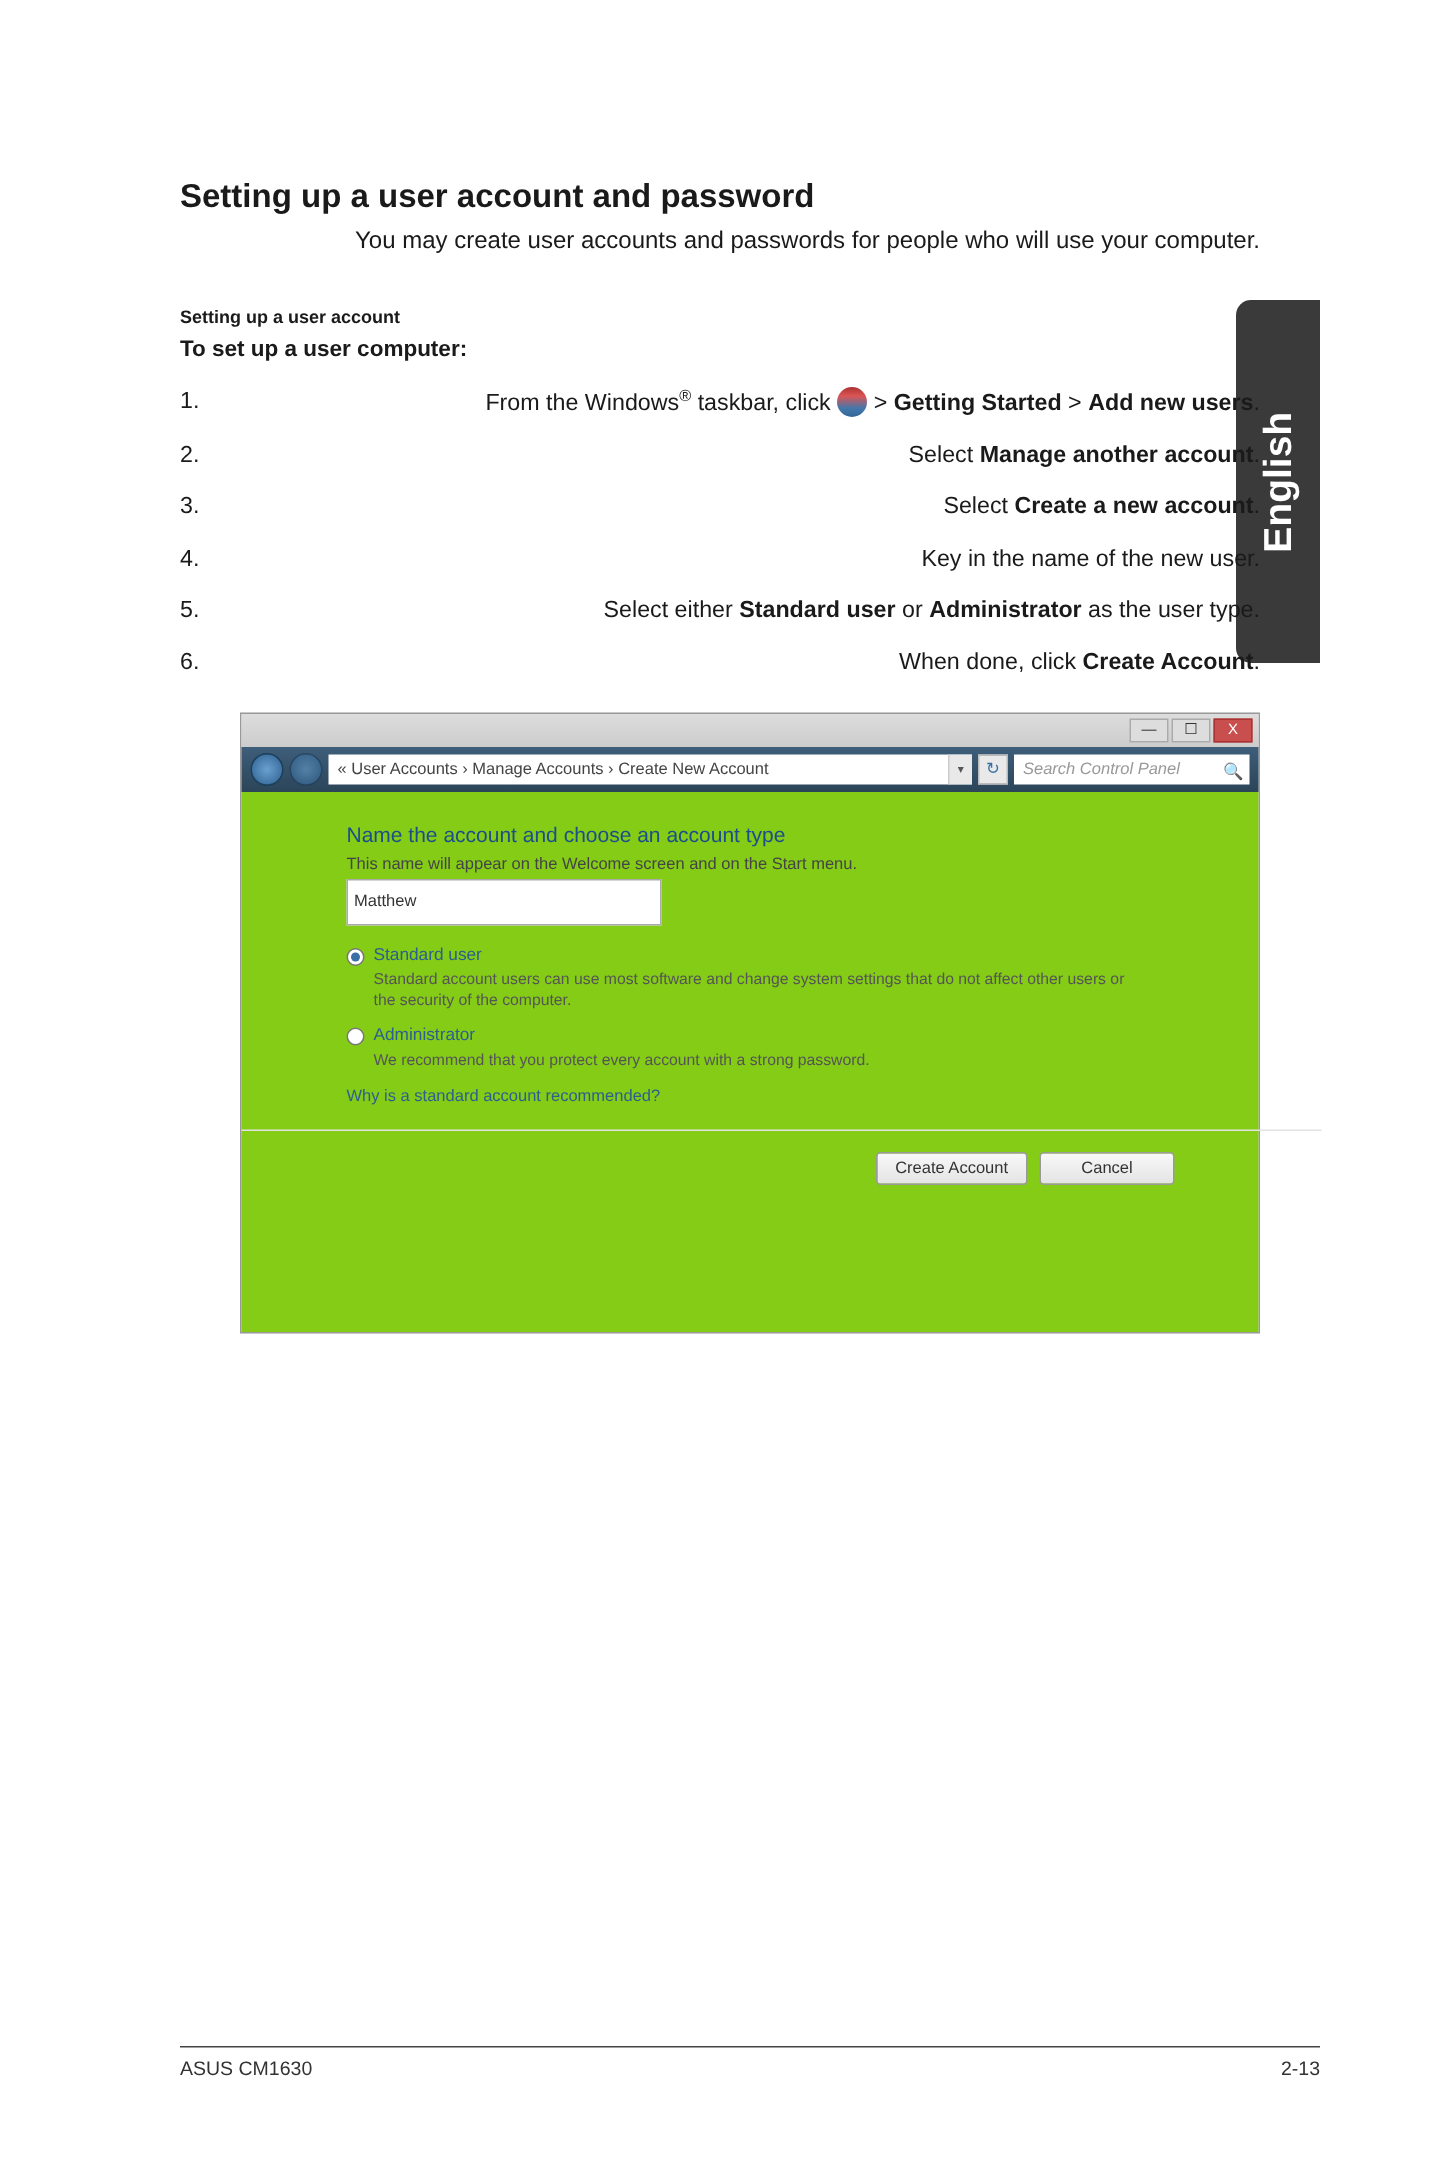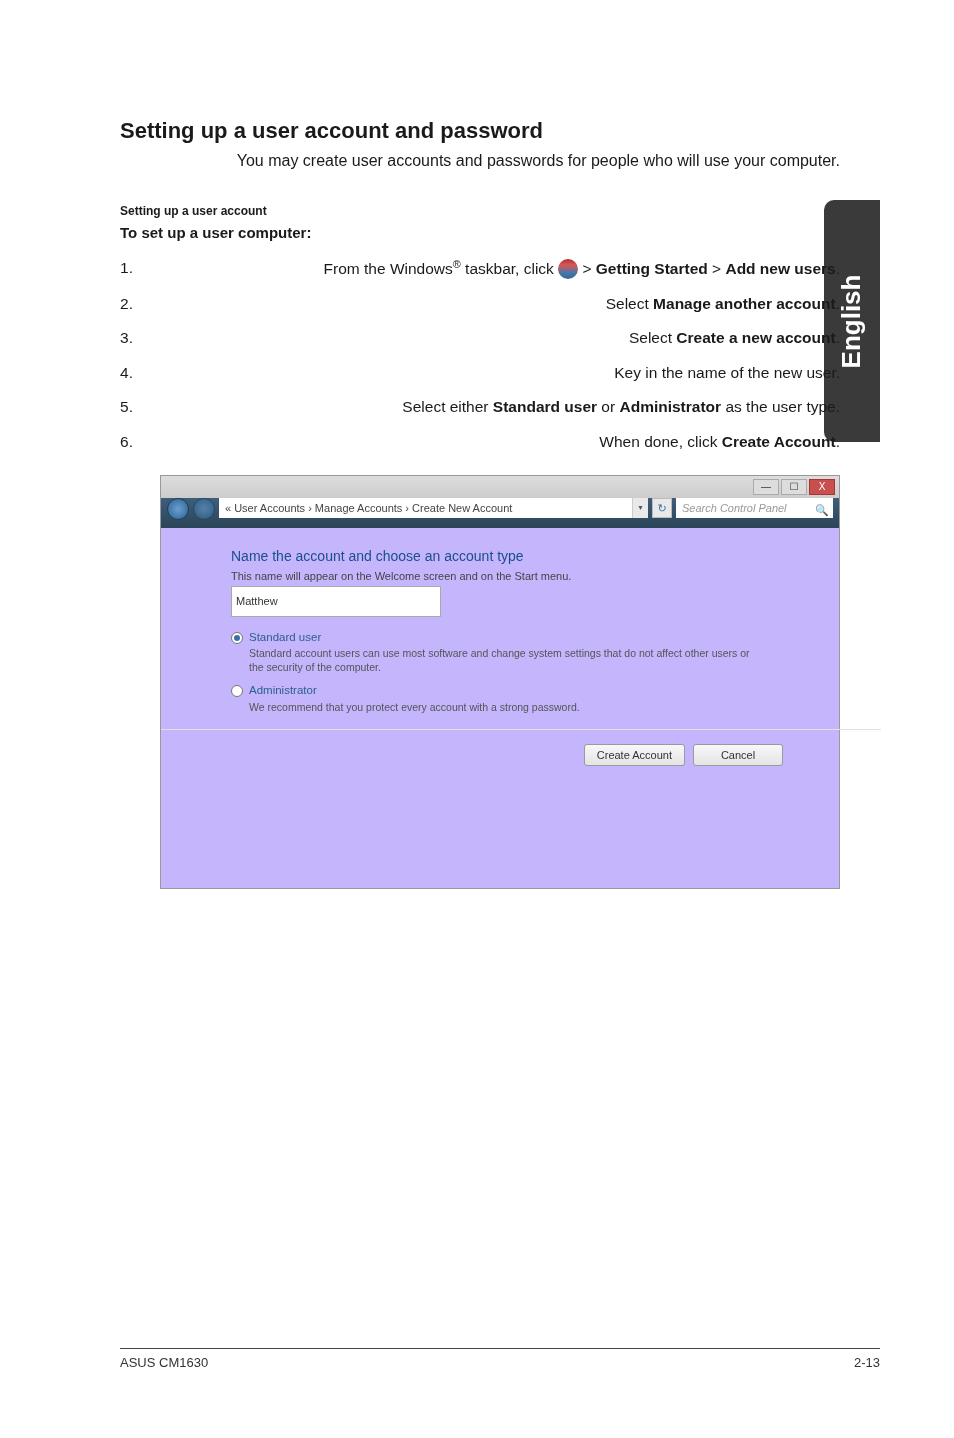--- a/index.html
+++ b/index.html
@@ -111,6 +111,7 @@
   .chrome-close { background: #c94f4f; color:#fff; border-color:#a33; }
   .nav-row {
     display: flex;
+    align-items: center;
     background: linear-gradient(#3e5e7a, #2b4458);
     height: 30px;
     padding: 0 6px;

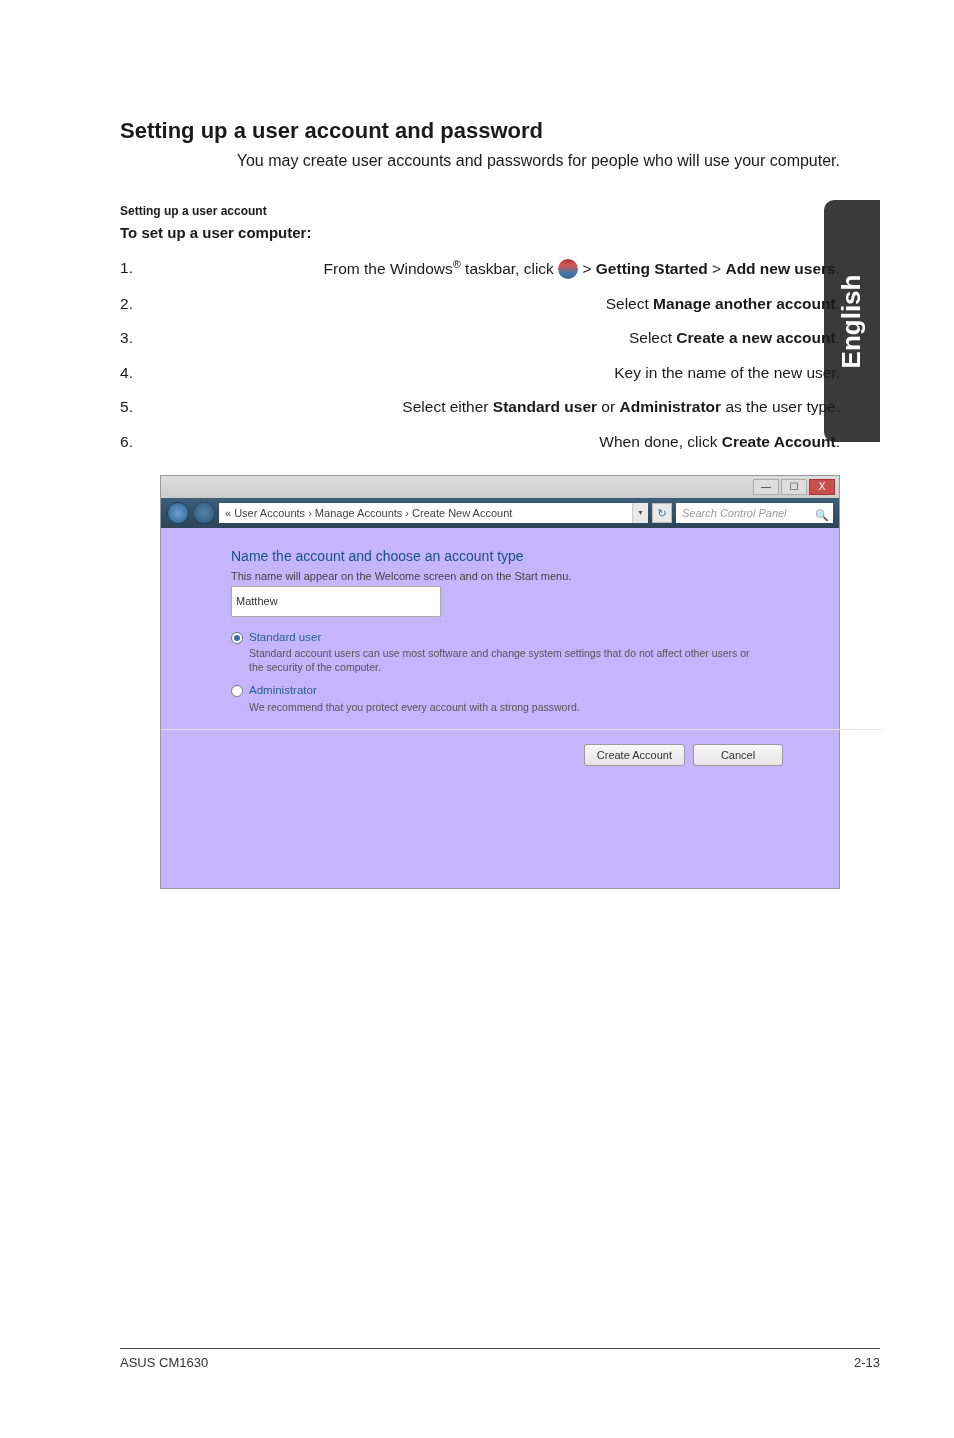--- a/index.html
+++ b/index.html
@@ -147,7 +147,7 @@
   }
   .search-box .mag { position:absolute; right:4px; top:2px; color:#5a8fc0; font-style:normal; }
   .embed-body {
-    background: #c4b5fd;
+    background: #84cc16;
     padding: 20px 28px 30px 70px;
     min-height: 360px;
   }

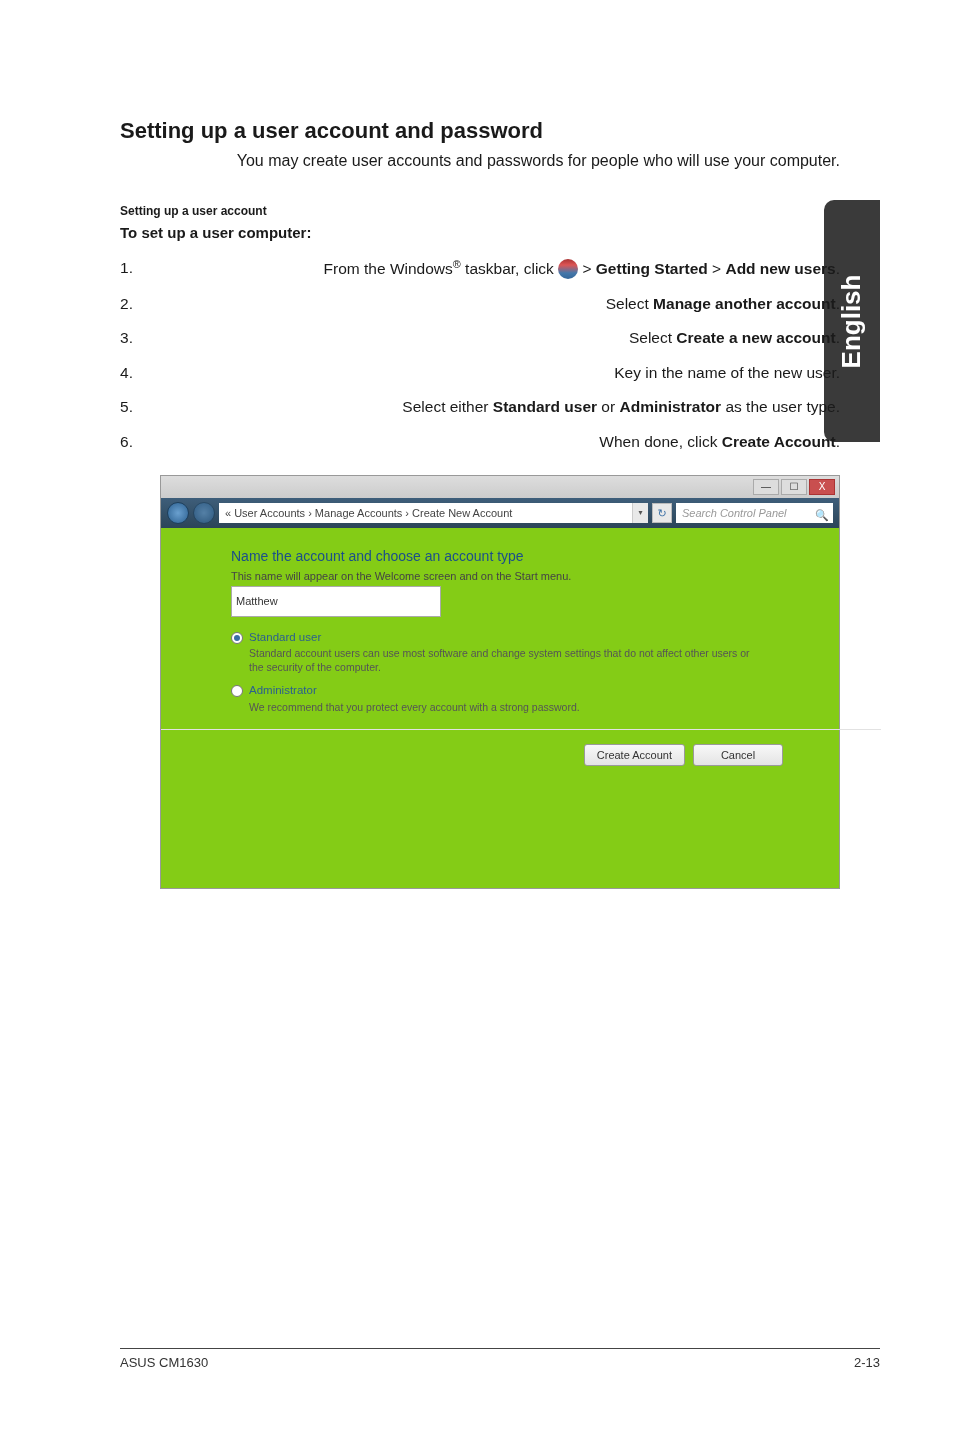--- a/index.html
+++ b/index.html
@@ -264,6 +264,7 @@
       </div>
 
       <div class="eb-reco">We recommend that you protect every account with a strong password.</div>
+      <div class="eb-link">Why is a standard account recommended?</div>
 
       <div class="eb-divider"></div>
       <div class="eb-btn-row">

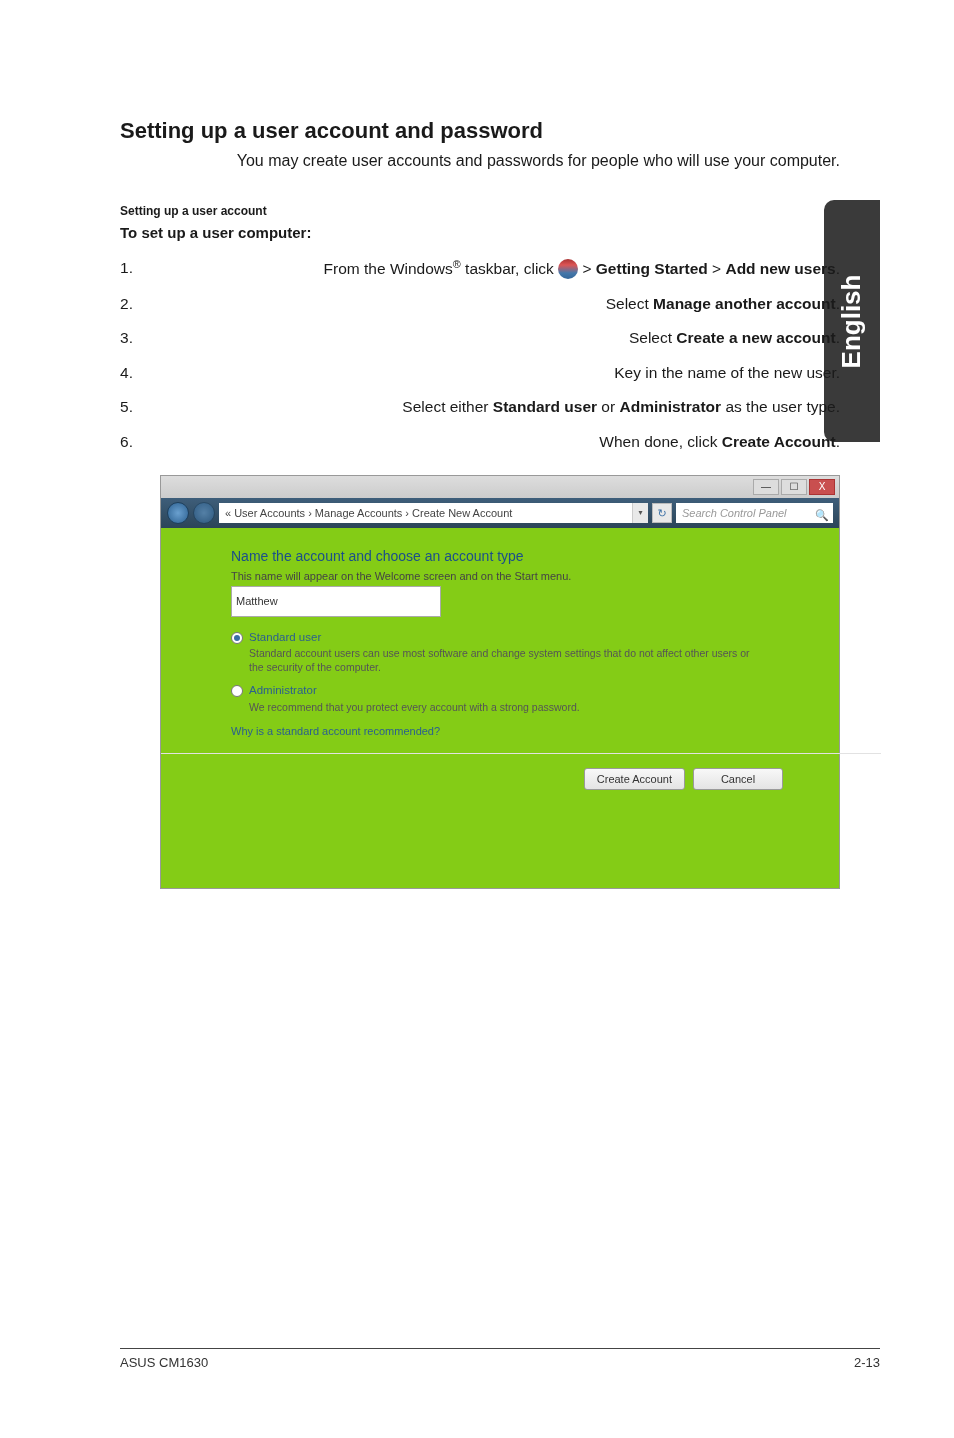--- a/index.html
+++ b/index.html
@@ -180,7 +180,7 @@
 
   .footer {
     position: absolute;
-    bottom: 68px;
+    bottom: 52px;
     left: 120px;
     right: 74px;
     border-top: 1px solid #444;

